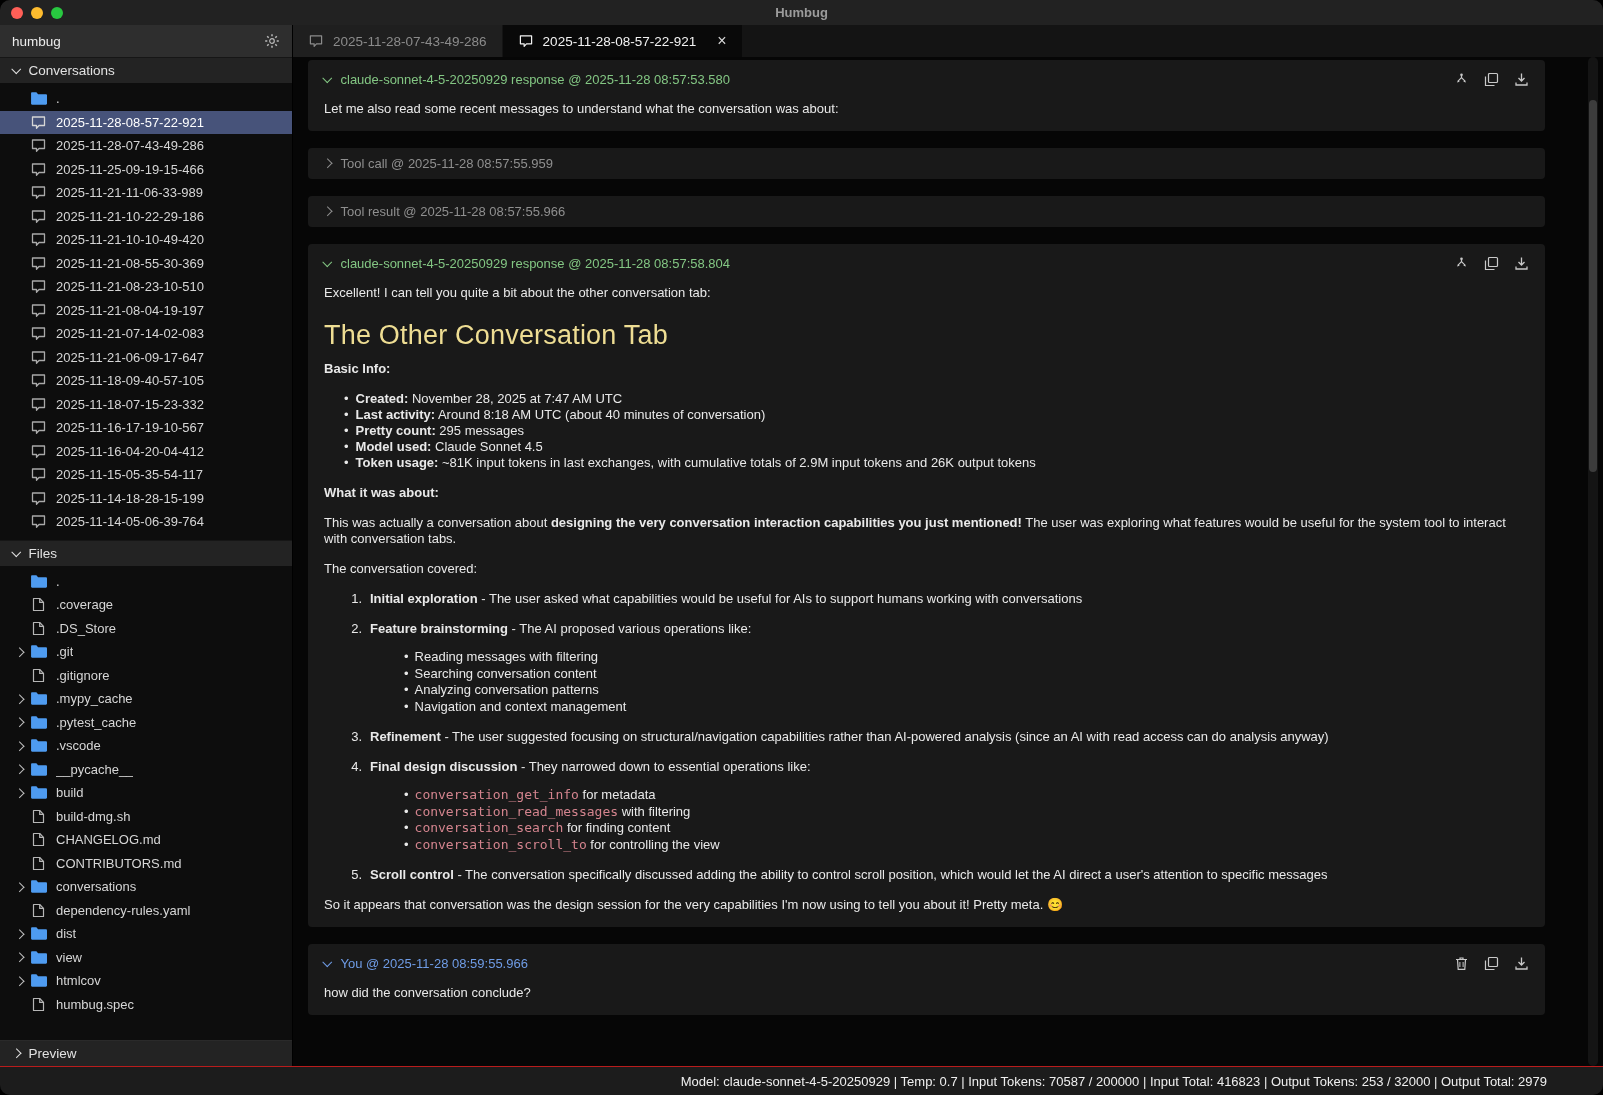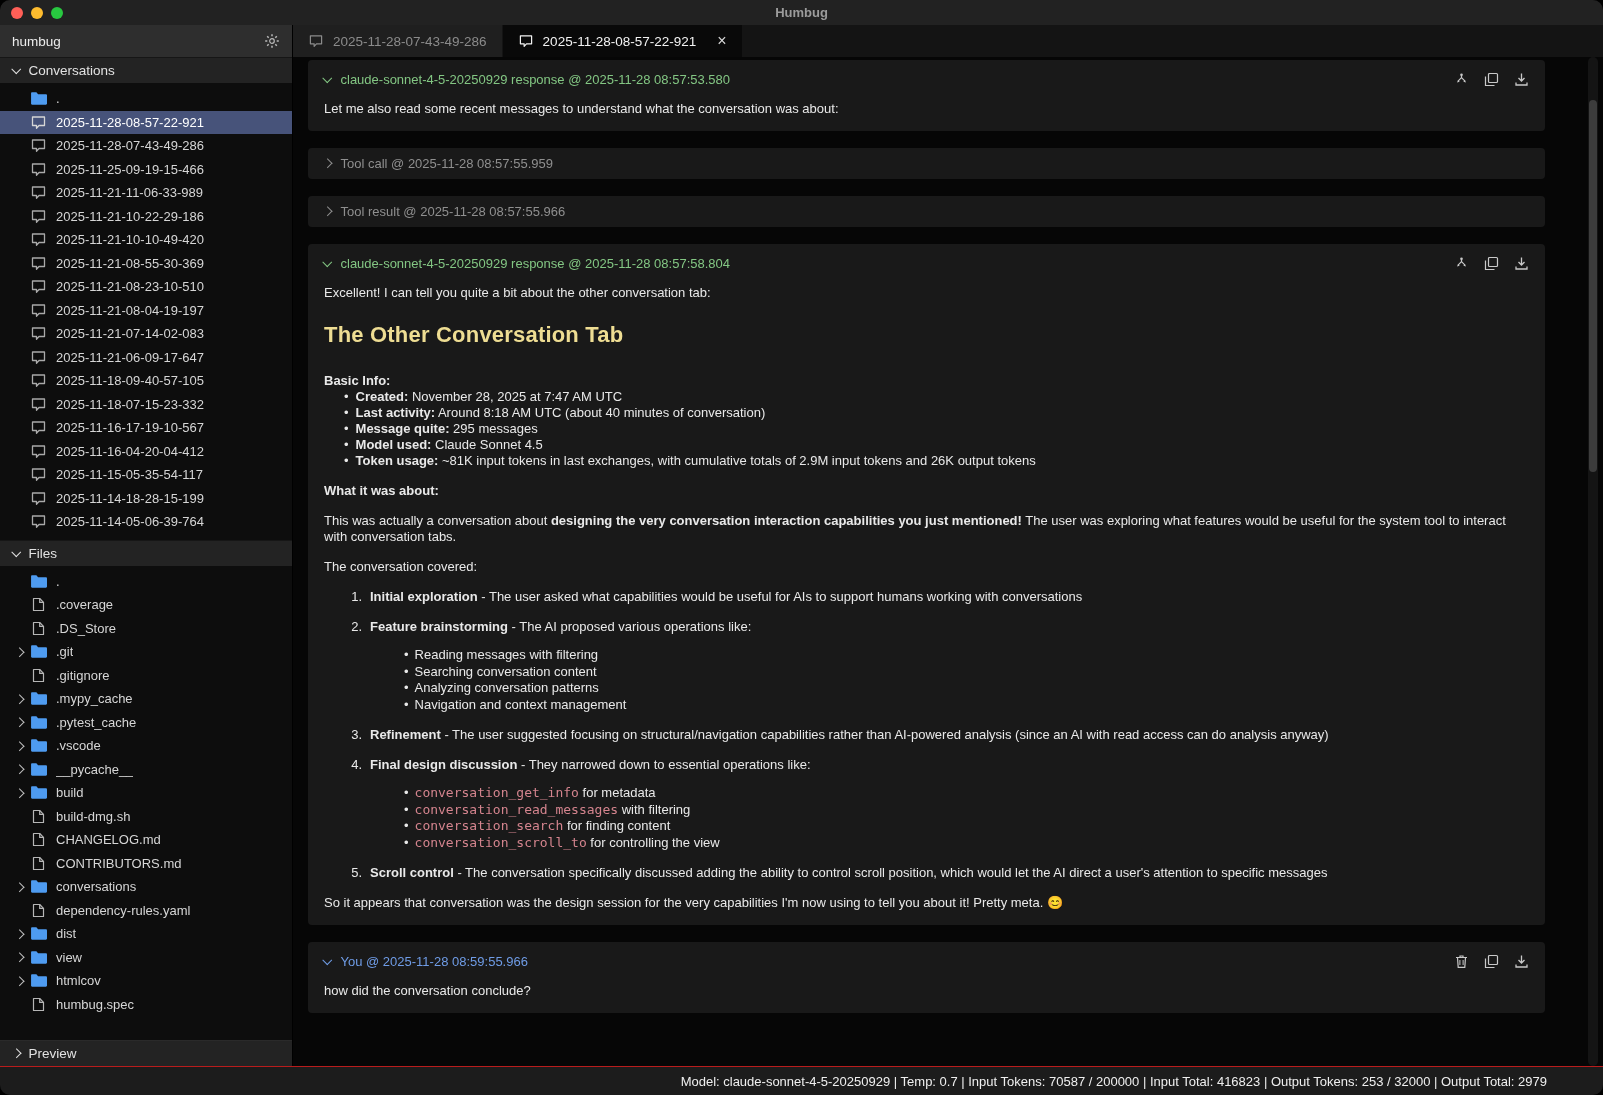--- a/index.html
+++ b/index.html
@@ -59,7 +59,7 @@
   .para{margin-top:14px}
   .para:first-child{margin-top:0}
   .b{font-weight:700}
-  .mdh1{color:#eedd93;font-size:22px;font-weight:700;margin:26px 0 30px;letter-spacing:.2px}
+  .mdh1{color:#eedd93;font-size:27px;font-weight:400;margin:26px 0 18px;letter-spacing:.2px}
   .ul{margin-top:0;padding-left:20px}
   .li{display:flex;line-height:16px}
   .li::before{content:"•";margin-right:7px}

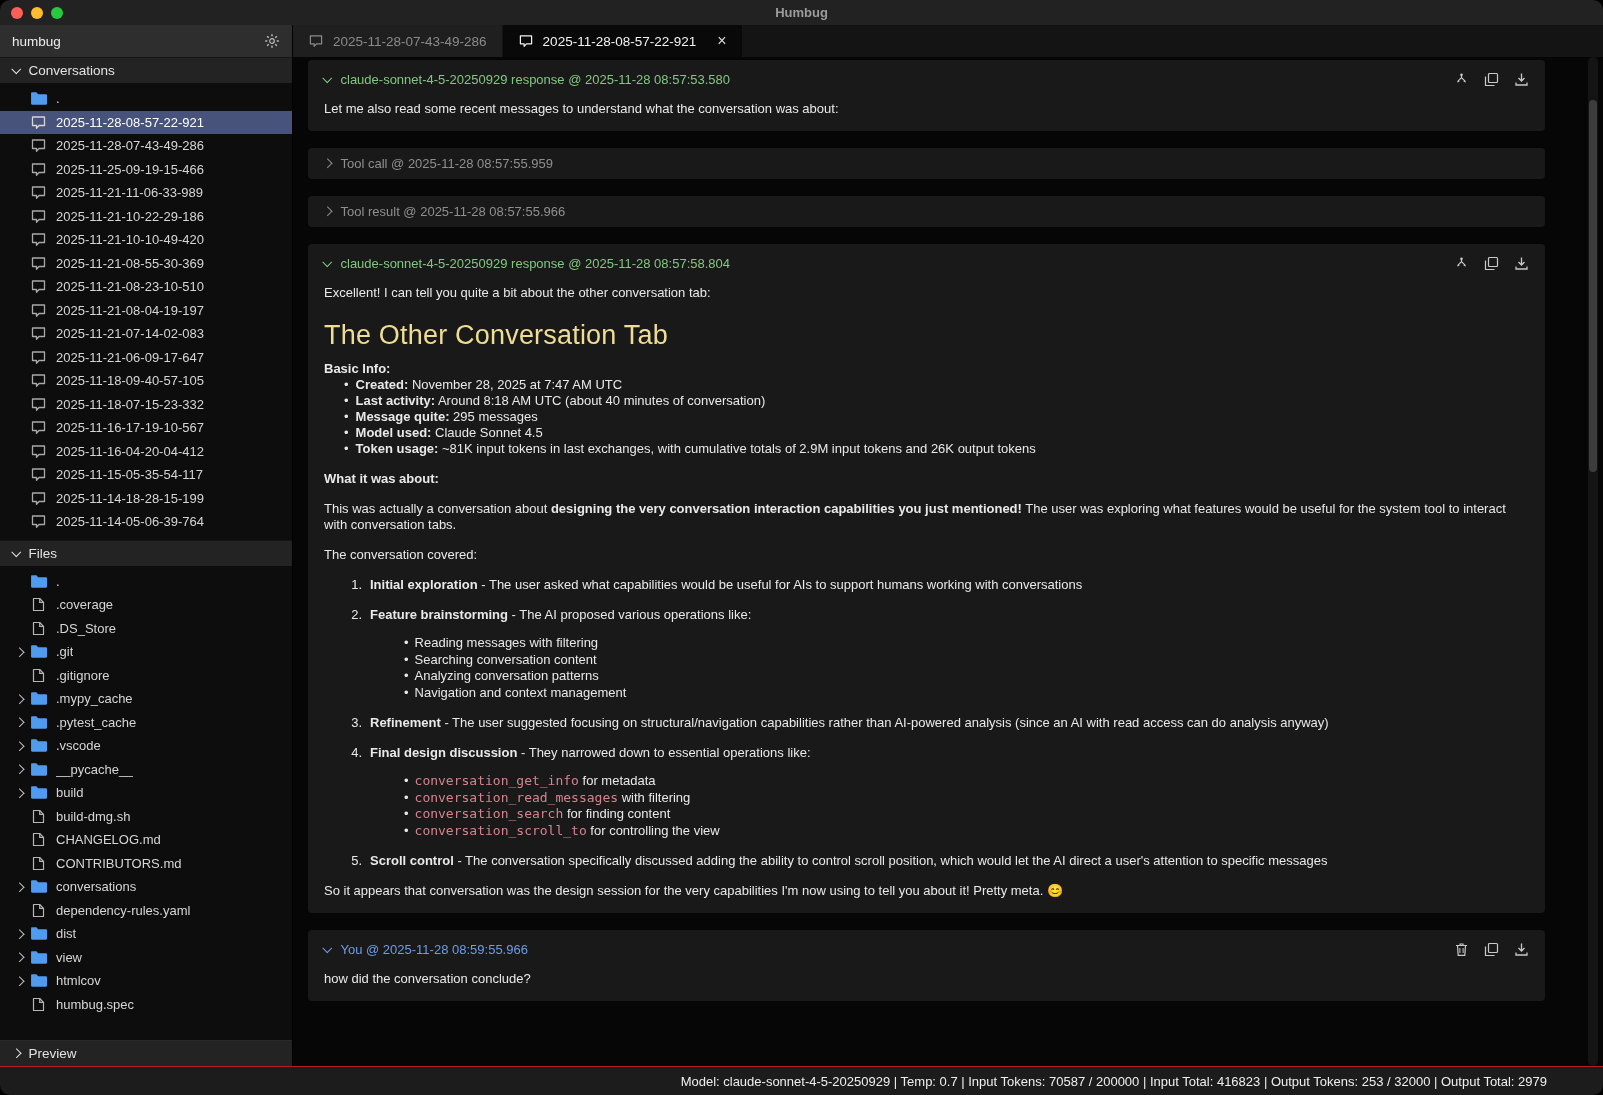--- a/index.html
+++ b/index.html
@@ -60,7 +60,7 @@
   .para:first-child{margin-top:0}
   .b{font-weight:700}
   .mdh1{color:#eedd93;font-size:27px;font-weight:400;margin:26px 0 18px;letter-spacing:.2px}
-  .ul{margin-top:0;padding-left:20px}
+  .ul{margin-top:14px;padding-left:20px}
   .li{display:flex;line-height:16px}
   .li::before{content:"•";margin-right:7px}
   .oli{display:flex;margin-top:14px;padding-left:20px}

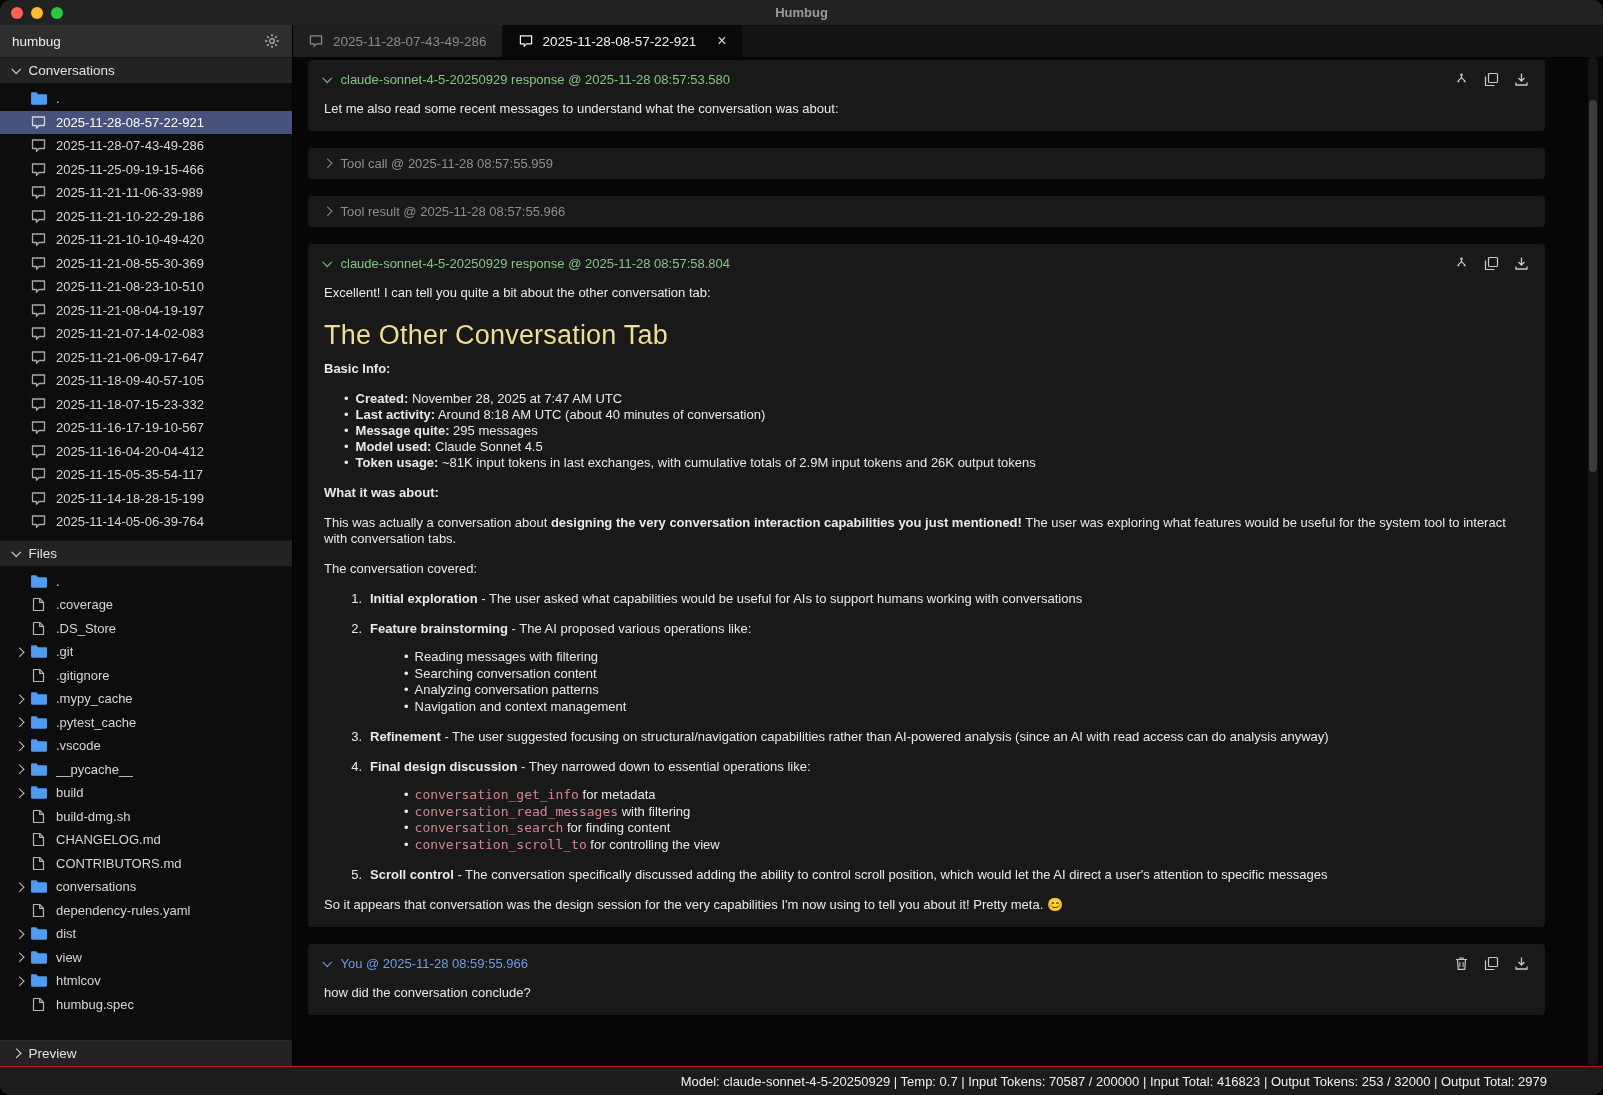--- a/index.html
+++ b/index.html
@@ -528,7 +528,7 @@
                   <span><span class="b">Last activity:</span><span> Around 8:18 AM UTC (about 40 minutes of conversation)</span></span>
                 </div>
               <div class="li">
-                  <span><span class="b">Message quite:</span><span> 295 messages</span></span>
+                  <span><span class="b">Pretty count:</span><span> 295 messages</span></span>
                 </div>
               <div class="li">
                   <span><span class="b">Model used:</span><span> Claude Sonnet 4.5</span></span>

